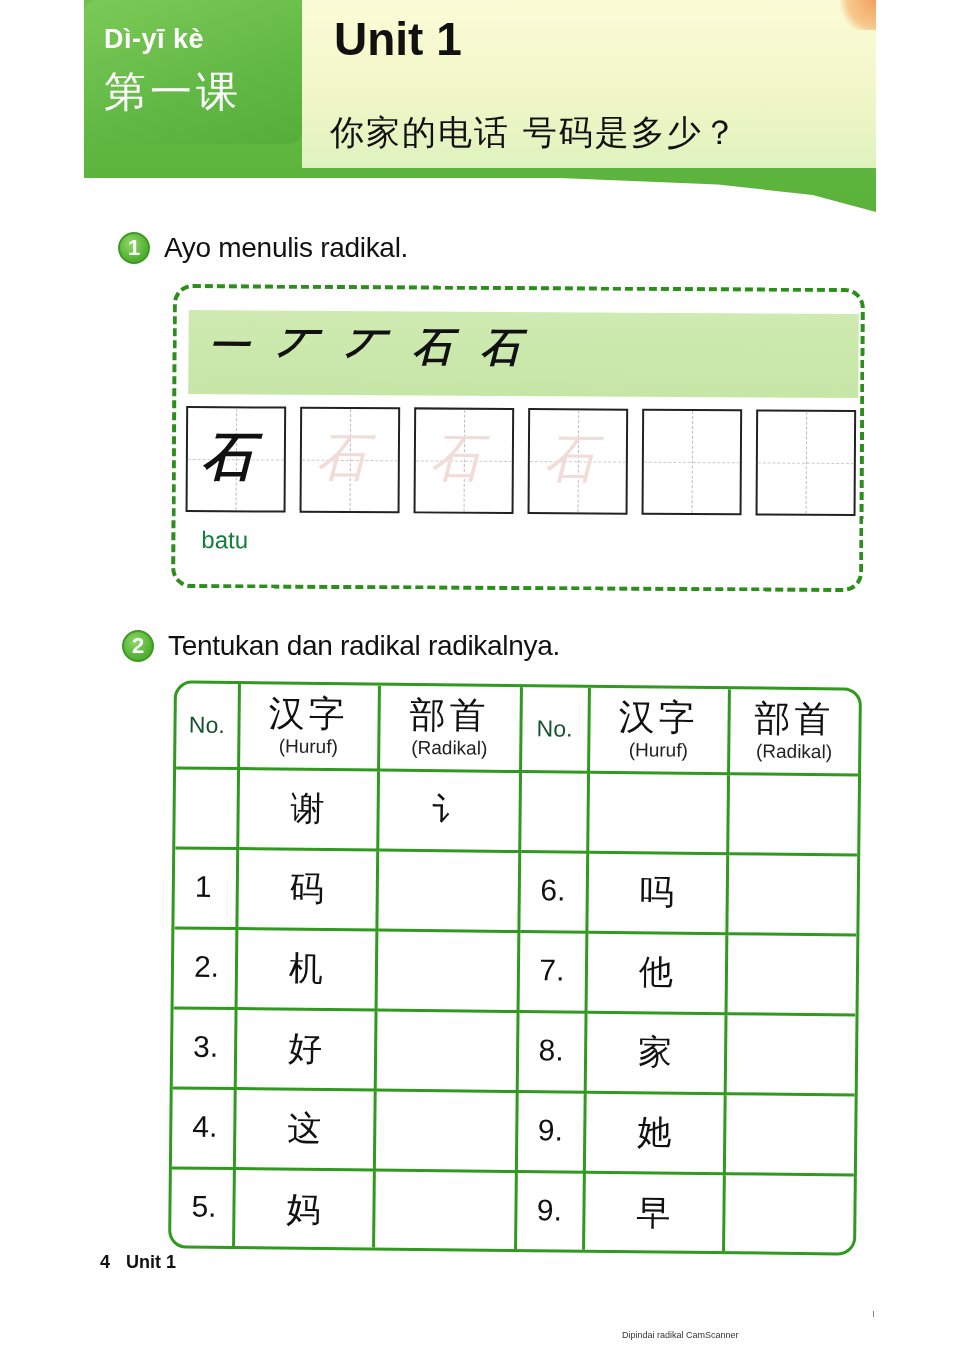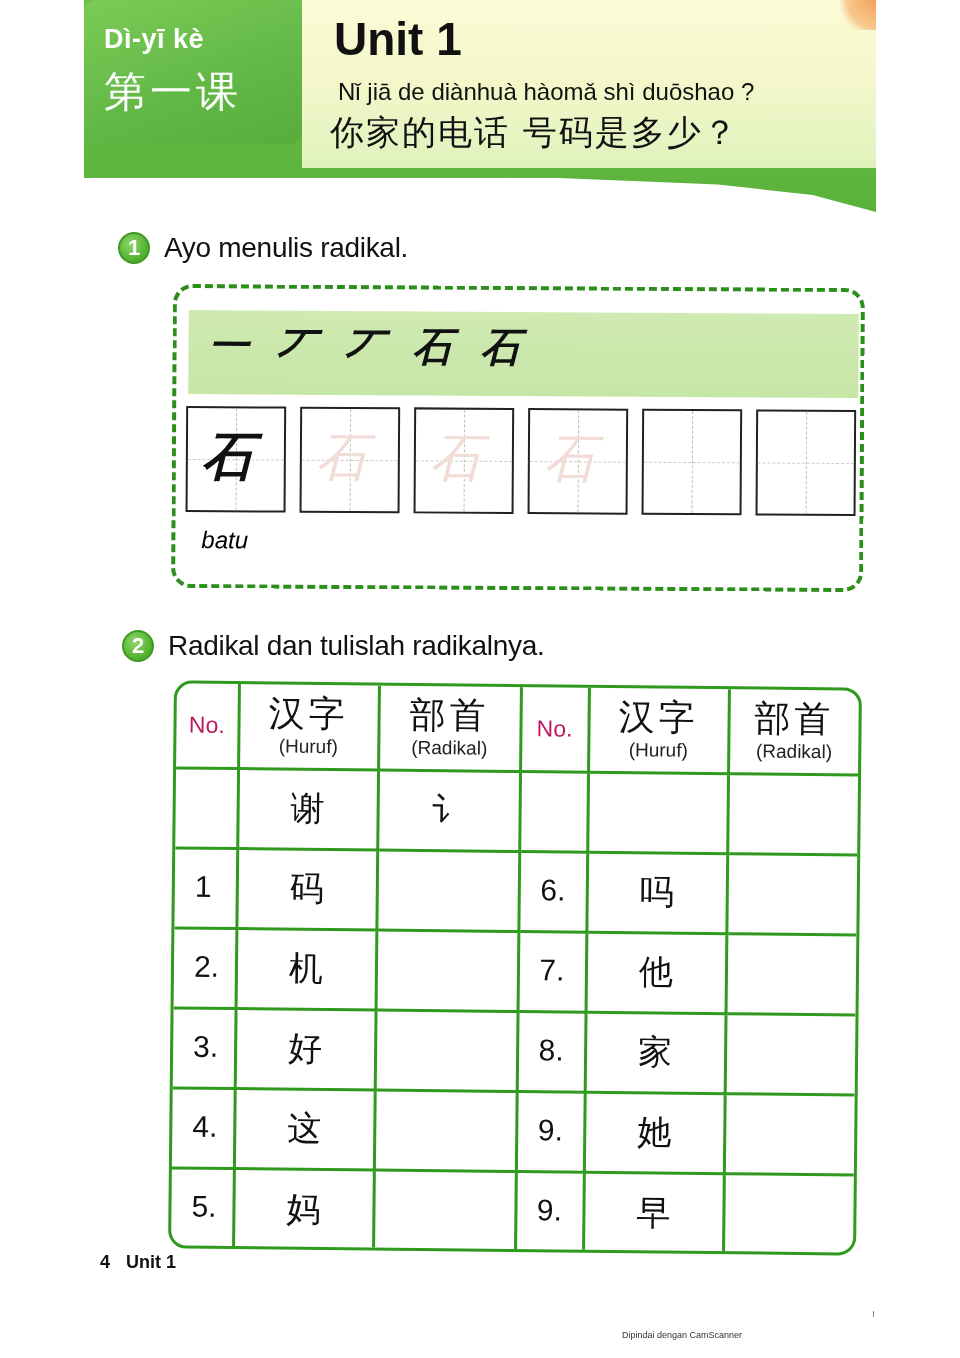--- a/index.html
+++ b/index.html
@@ -115,7 +115,6 @@
   </div>
   <div class="title-block">
     <div class="unit-title">Unit 1</div>
-    <div class="sub-pinyin">Nǐ  jiā  de diànhuà  hàomǎ shì duōshao ?</div>
     <div class="sub-hanzi">你家的电话 号码是多少？</div>
   </div>
 </div>

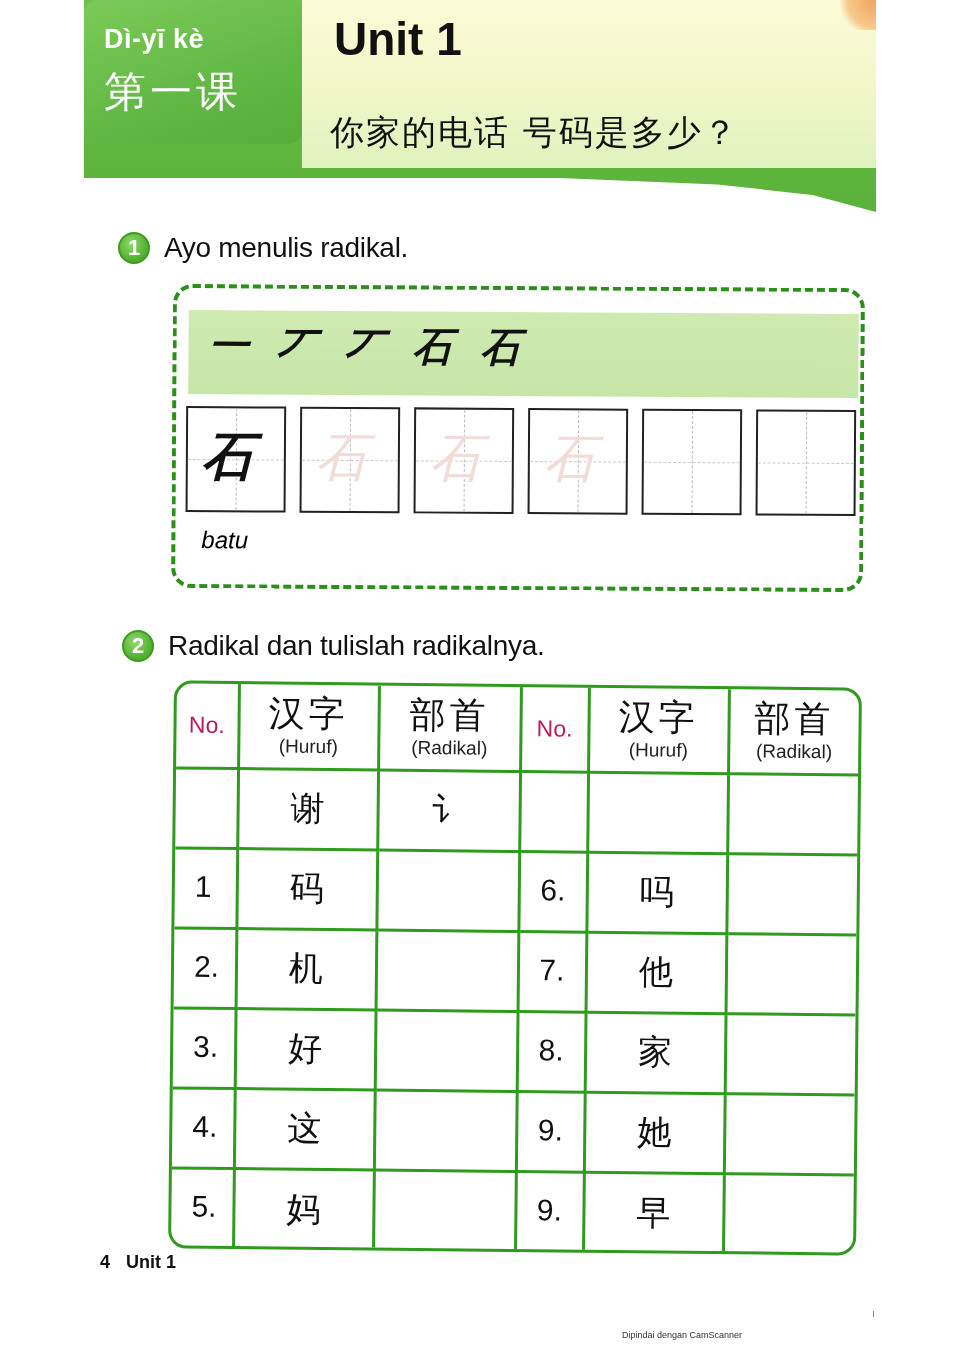--- a/index.html
+++ b/index.html
@@ -70,7 +70,7 @@
     }
     .grid-char.trace { color: #f1dcd8; font-weight: normal; }
     .grid-char.solid { color: #111; }
-    .meaning { position: absolute; left: 26px; top: 238px; font-size: 24px; color: #000000; font-style: italic; }
+    .meaning { position: absolute; left: 26px; top: 238px; font-size: 24px; color: #15803d; }
 
     
     .ex2-table {

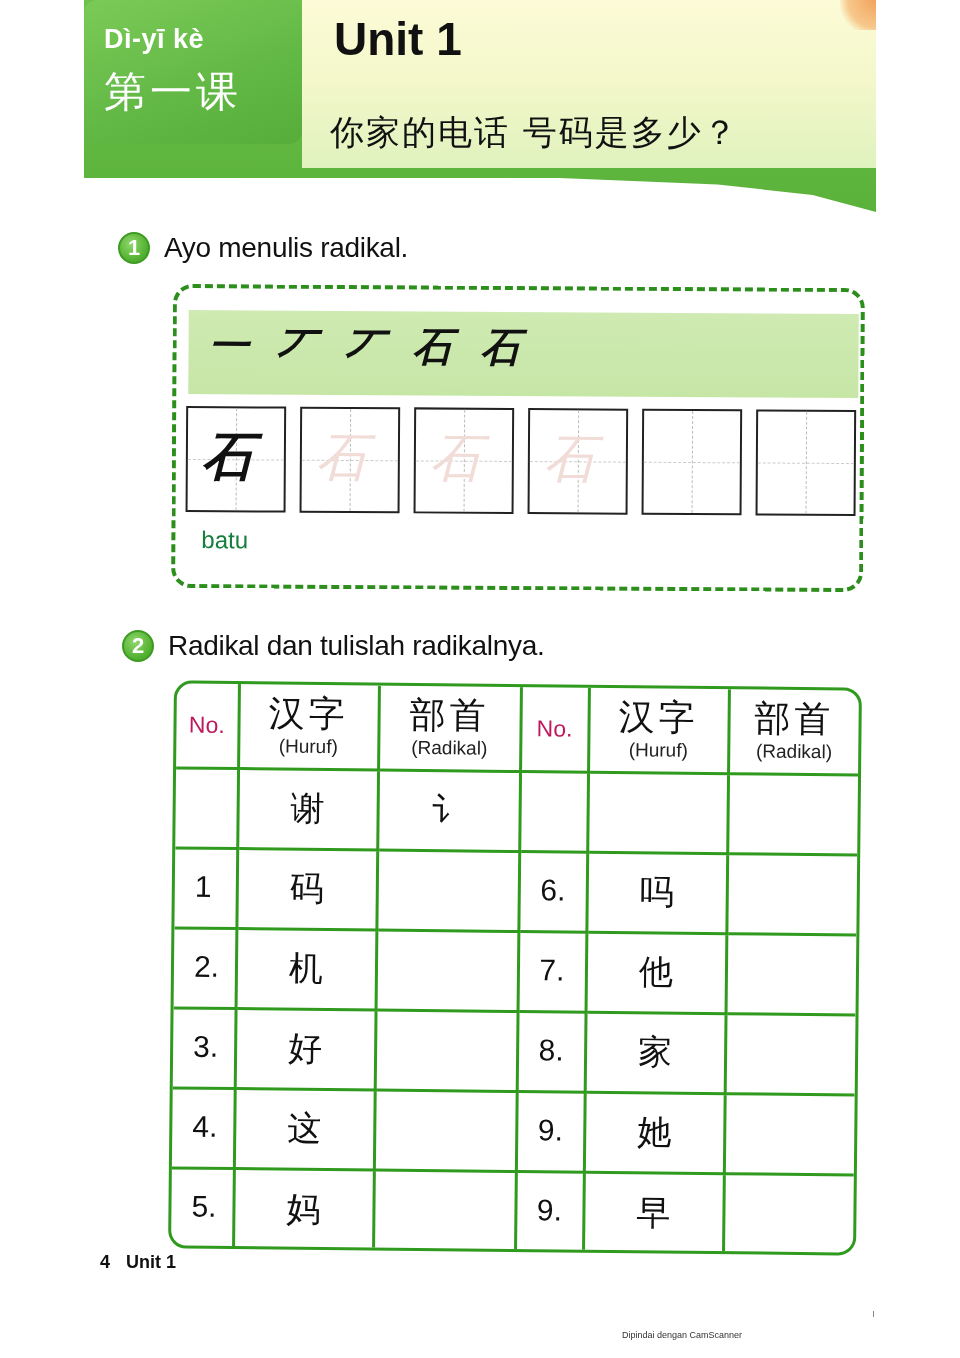--- a/index.html
+++ b/index.html
@@ -159,7 +159,7 @@
 
 <div class="section-head" style="left:122px; top:630px;">
   <div class="num-badge">2</div>
-  <div class="section-title">Radikal dan tulislah radikalnya.</div>
+  <div class="section-title">Tentukan dan radikal radikalnya.</div>
 </div>
 
 <div class="ex2-table">

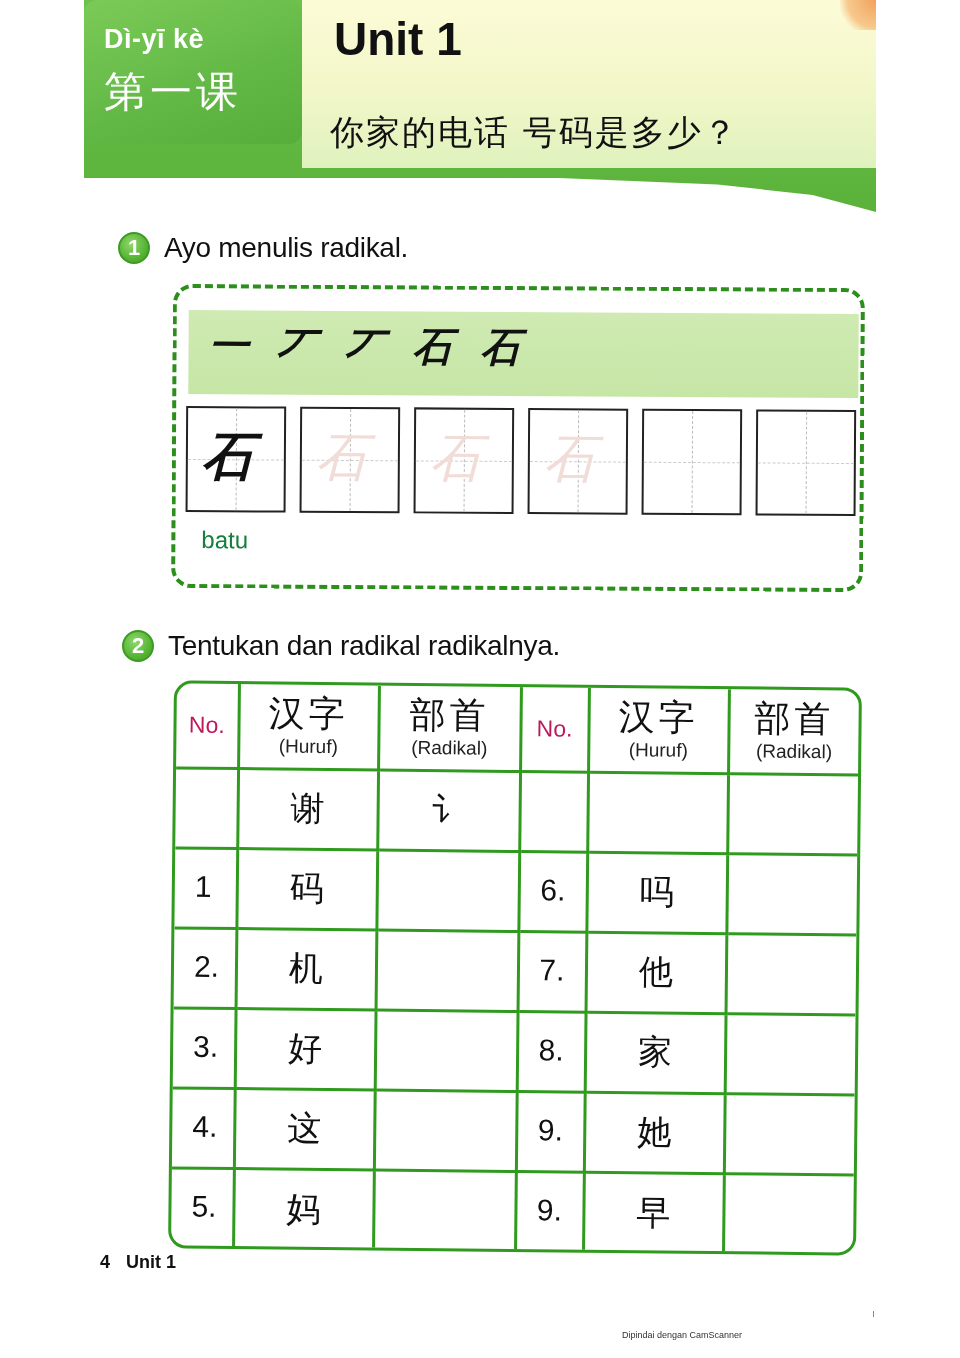--- a/index.html
+++ b/index.html
@@ -90,7 +90,7 @@
     .col-rad { width: 142px; }
     .col-no2 { width: 68px; }
     .col-hz2 { width: 140px; }
-    .hdr-no { font-size: 23px; color: #be185d; }
+    .hdr-no { font-size: 23px; color: #14532d; }
     .hdr-zh { font-family: "DejaVu Serif", serif; font-size: 36px; color: #111; letter-spacing: 4px; display: block; line-height: 1.1; }
     .hdr-sub { font-size: 19px; color: #222; display: block; margin-top: 2px; }
     .cell-no { font-size: 30px; color: #111; text-align: left; padding-left: 20px; vertical-align: top; padding-top: 20px; }

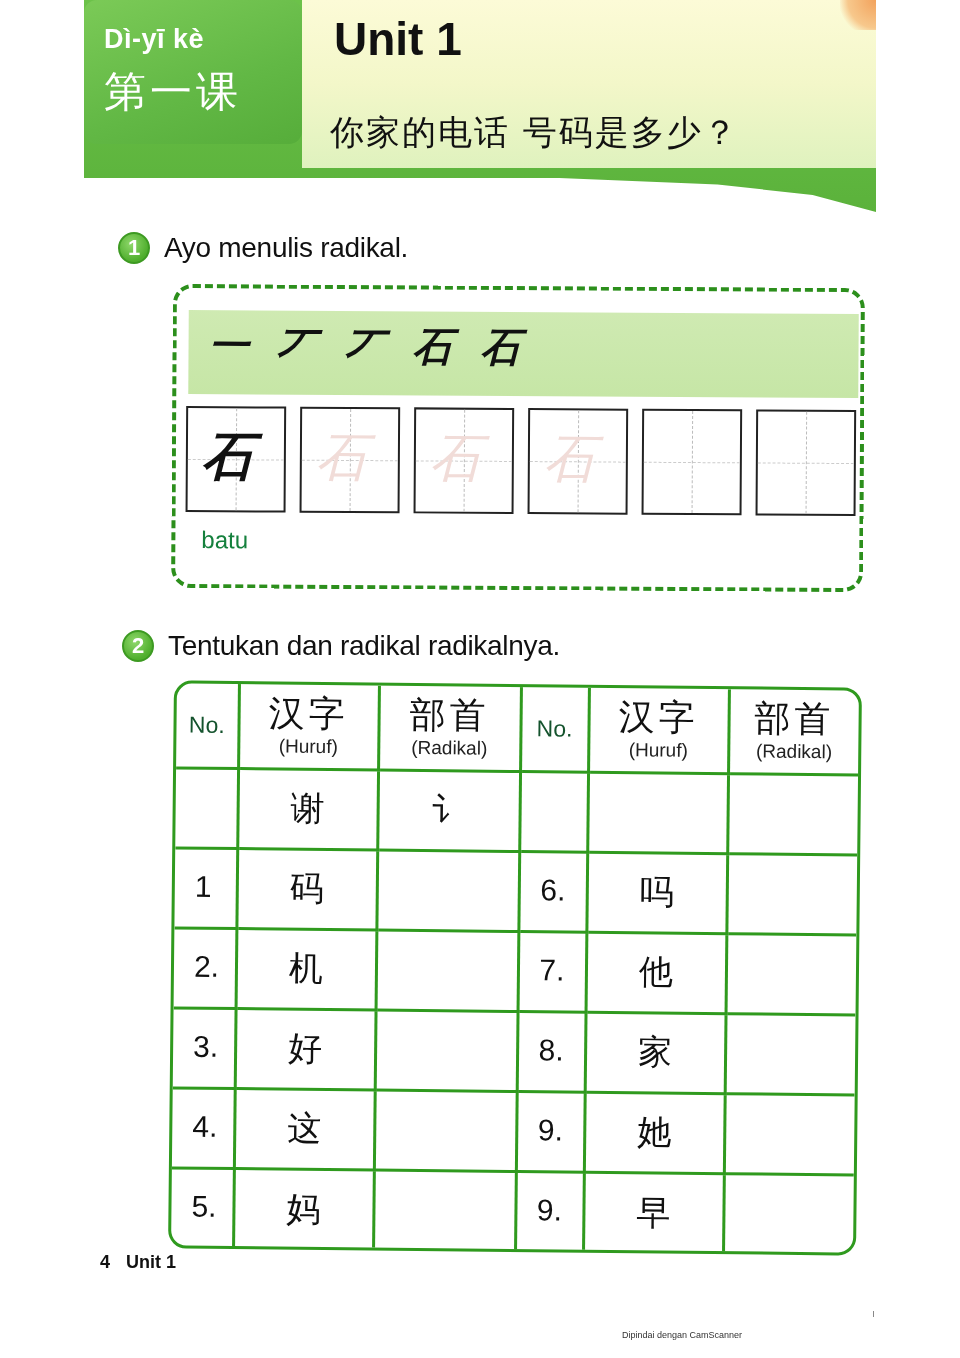--- a/index.html
+++ b/index.html
@@ -244,6 +244,6 @@
   <span>Unit 1</span>
 </div>
 <div class="tick-mark"></div>
-<div class="scan-note">Dipindai dengan CamScanner</div>
+<div class="scan-note">Dipindai radikal CamScanner</div>
 
 </body></html>

